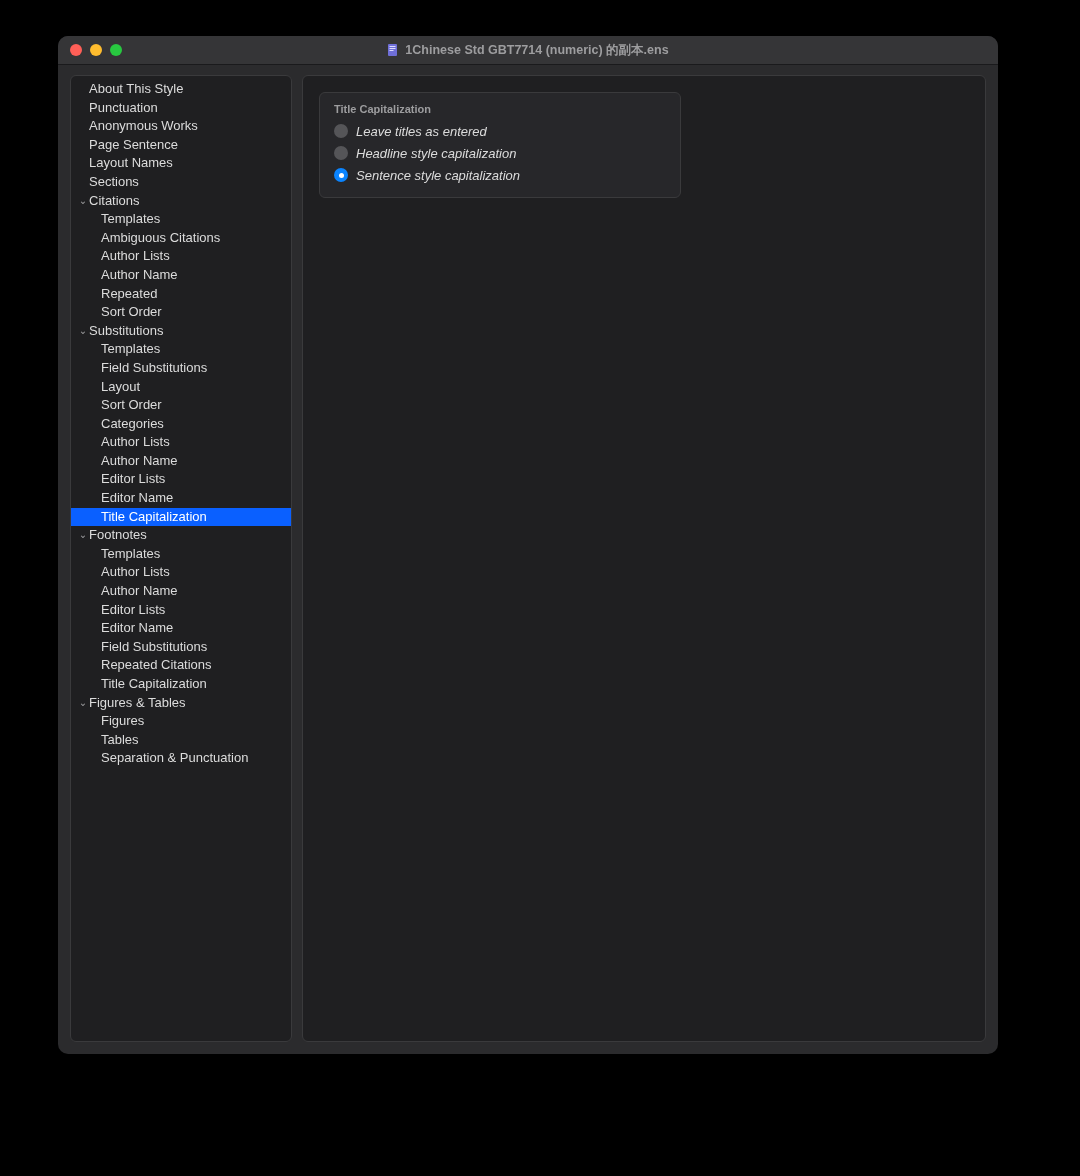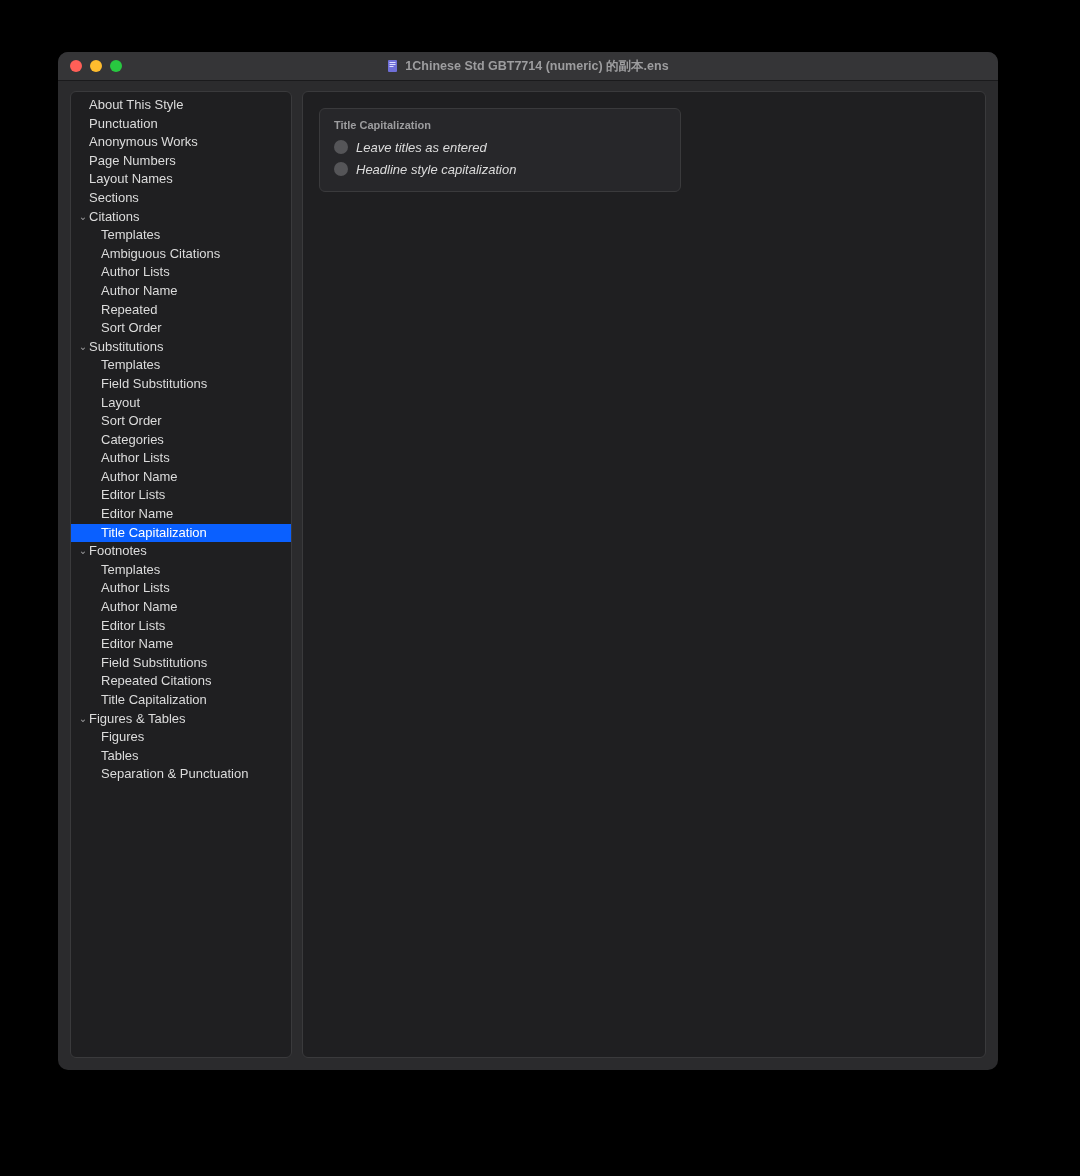--- a/index.html
+++ b/index.html
@@ -21,7 +21,7 @@
     --max:#28c840;
   }
   html,body{margin:0;padding:0;height:100%;background:var(--bg);font-family:-apple-system,"Helvetica Neue",Arial,sans-serif;}
-  .stage{width:1080px;height:844px;position:relative;background:var(--bg);margin-top:16px;}
+  .stage{width:1080px;height:844px;position:relative;background:var(--bg);}
   .window{
     position:absolute;left:58px;top:36px;width:940px;height:1018px;
     background:var(--window-bg);border-radius:10px;box-shadow:0 20px 50px var(--shadow), 0 0 0 1px rgba(0,0,0,.6);

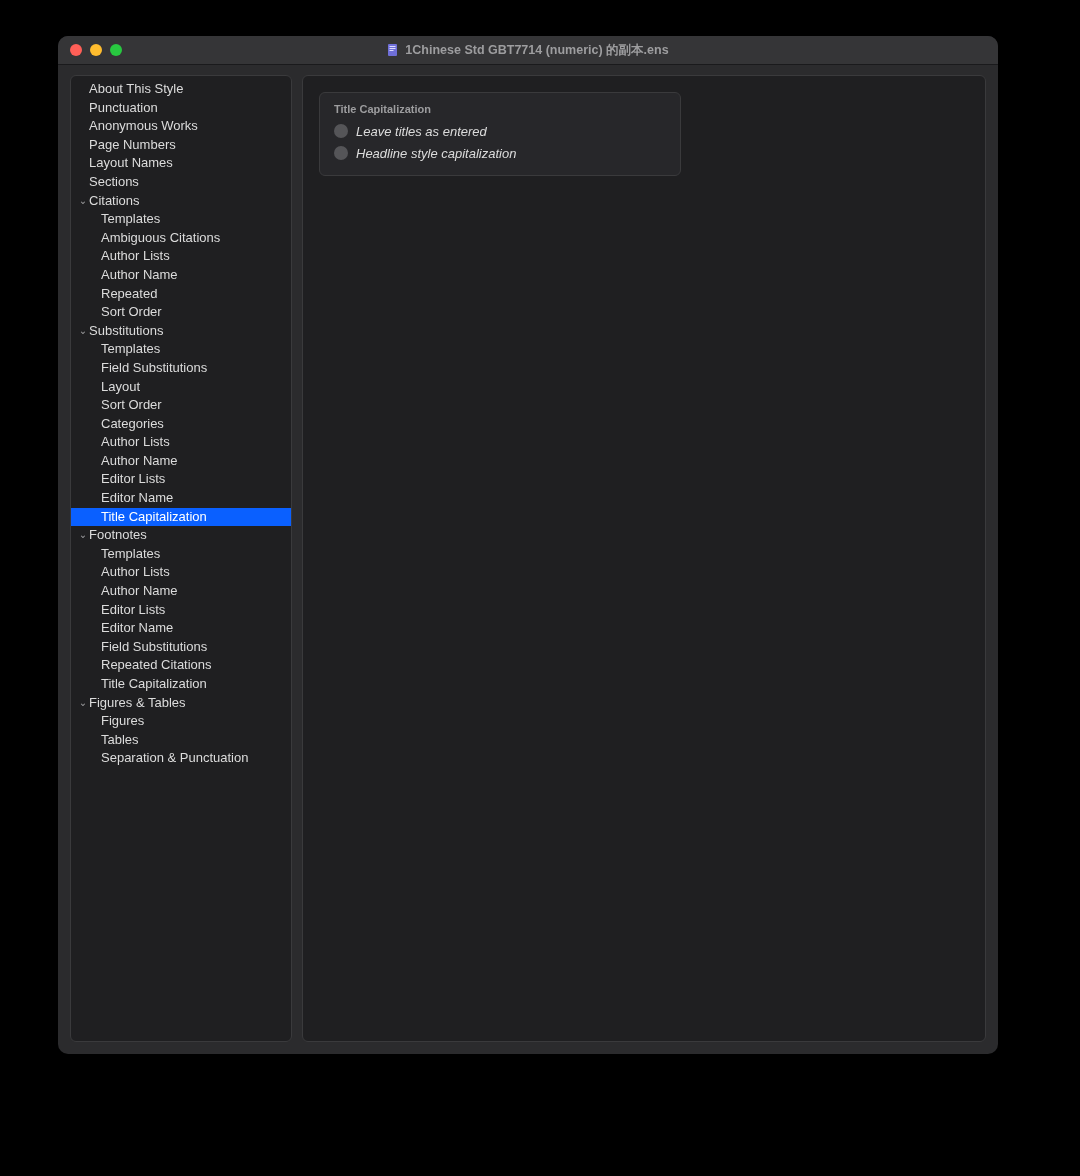--- a/index.html
+++ b/index.html
@@ -106,7 +106,7 @@
             </li>
             <li>
               <div class="row indent-0">
-                <span class="label">Page Numbers</span>
+                <span class="label">Page Sentence</span>
               </div>
             </li>
             <li>

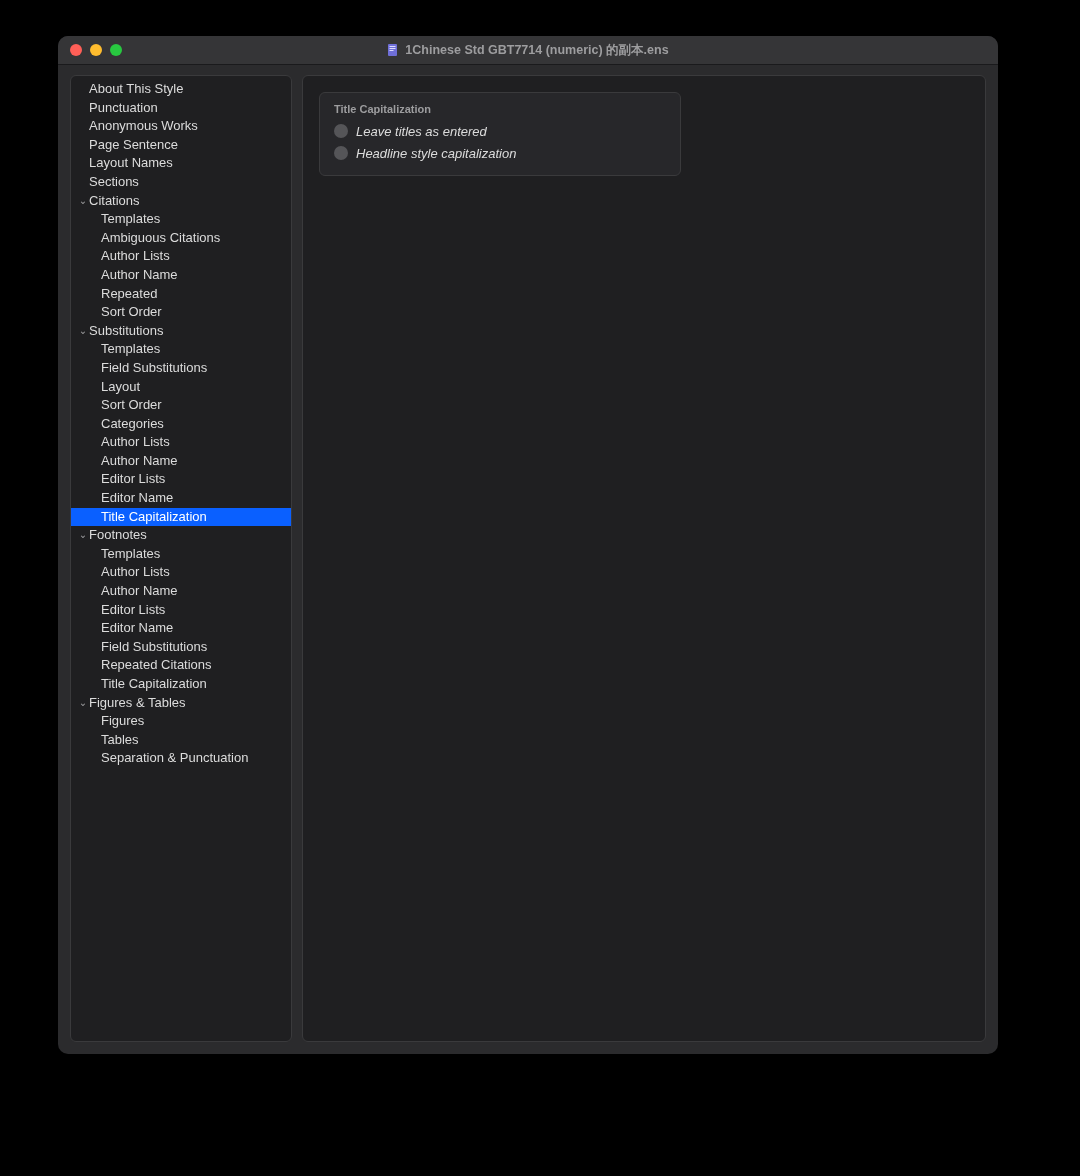--- a/index.html
+++ b/index.html
@@ -292,6 +292,10 @@
                 <span class="radio"></span>
                 <span>Headline style capitalization</span>
               </div>
+              <div class="radio-row">
+                <span class="radio checked"></span>
+                <span>Sentence style capitalization</span>
+              </div>
             </div>
         </div>
       </div>

